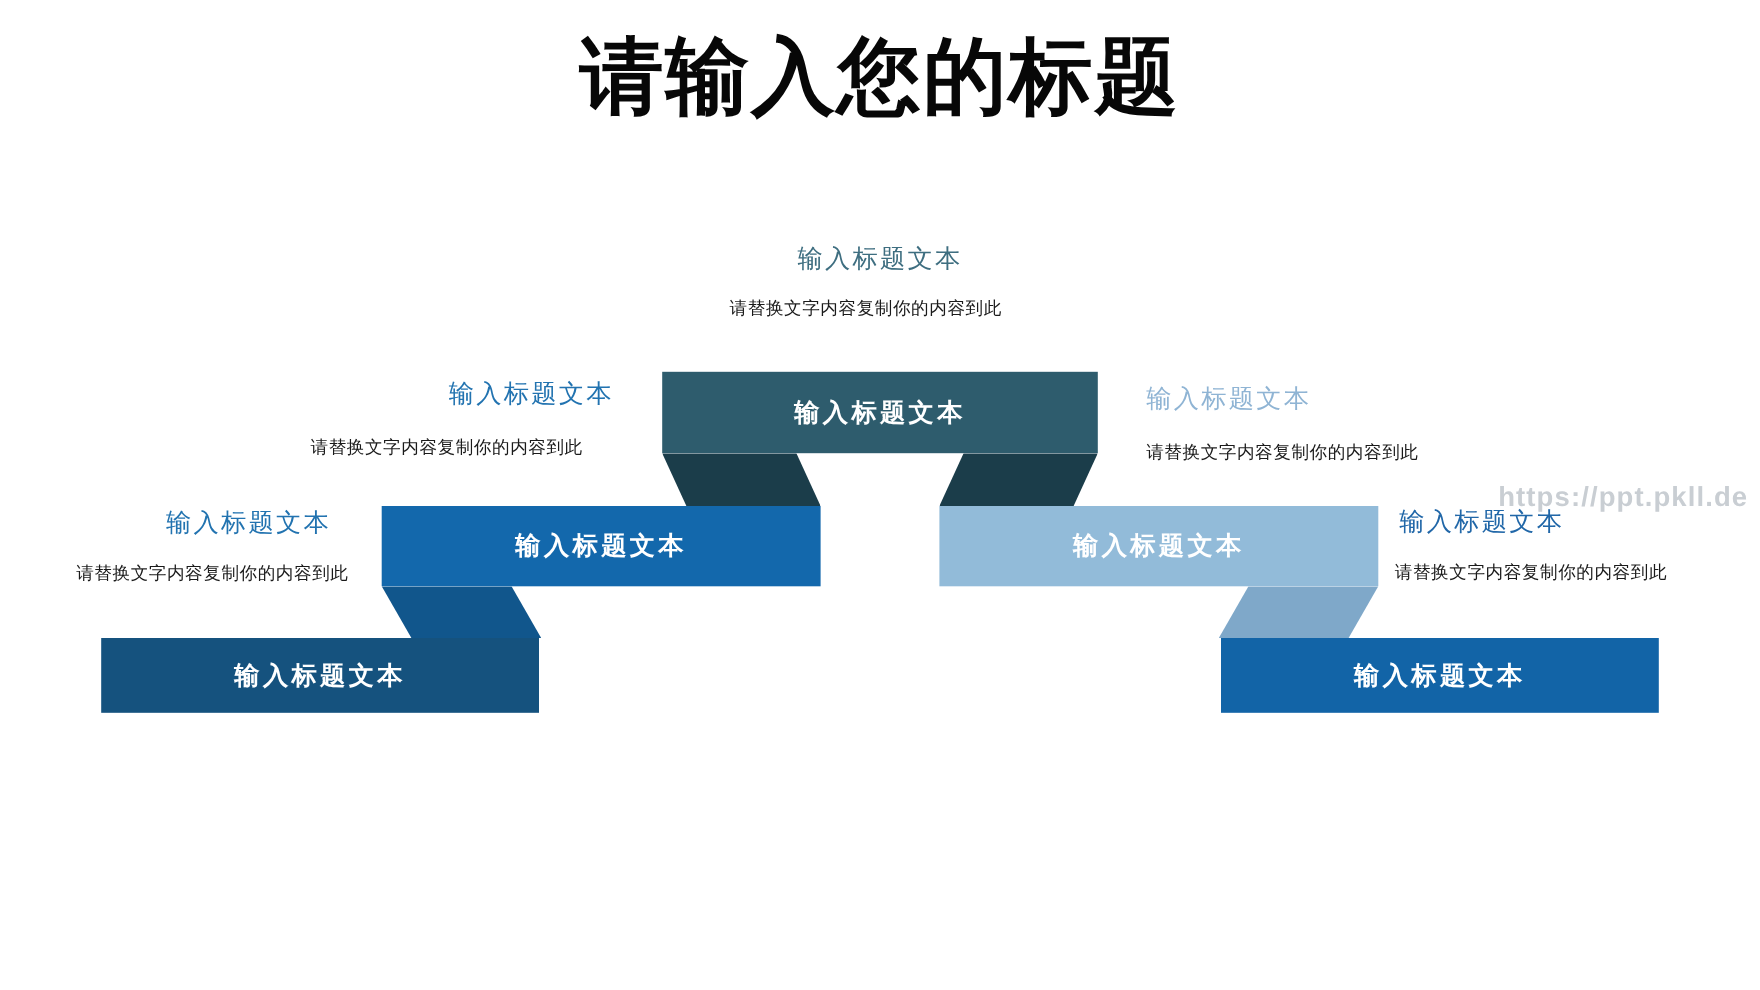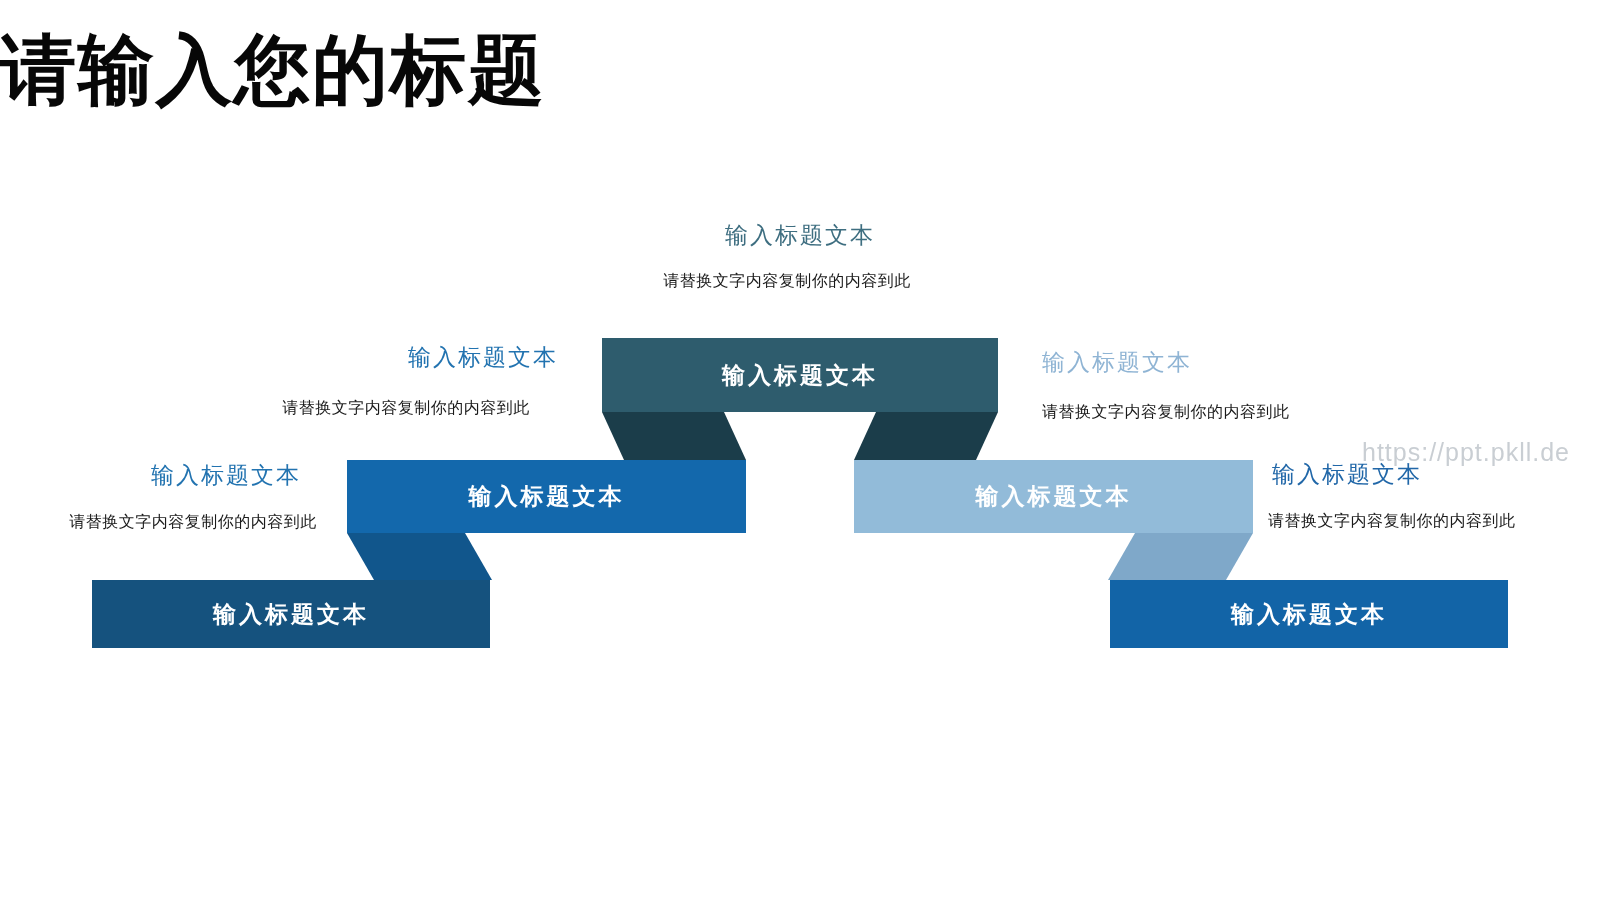--- a/index.html
+++ b/index.html
@@ -18,6 +18,7 @@
 
   .slide-title {
     left: 0; right: 0; top: 28px;
+    text-align: center;
     font-size: 76px;
     font-weight: 900;
     letter-spacing: 2px;

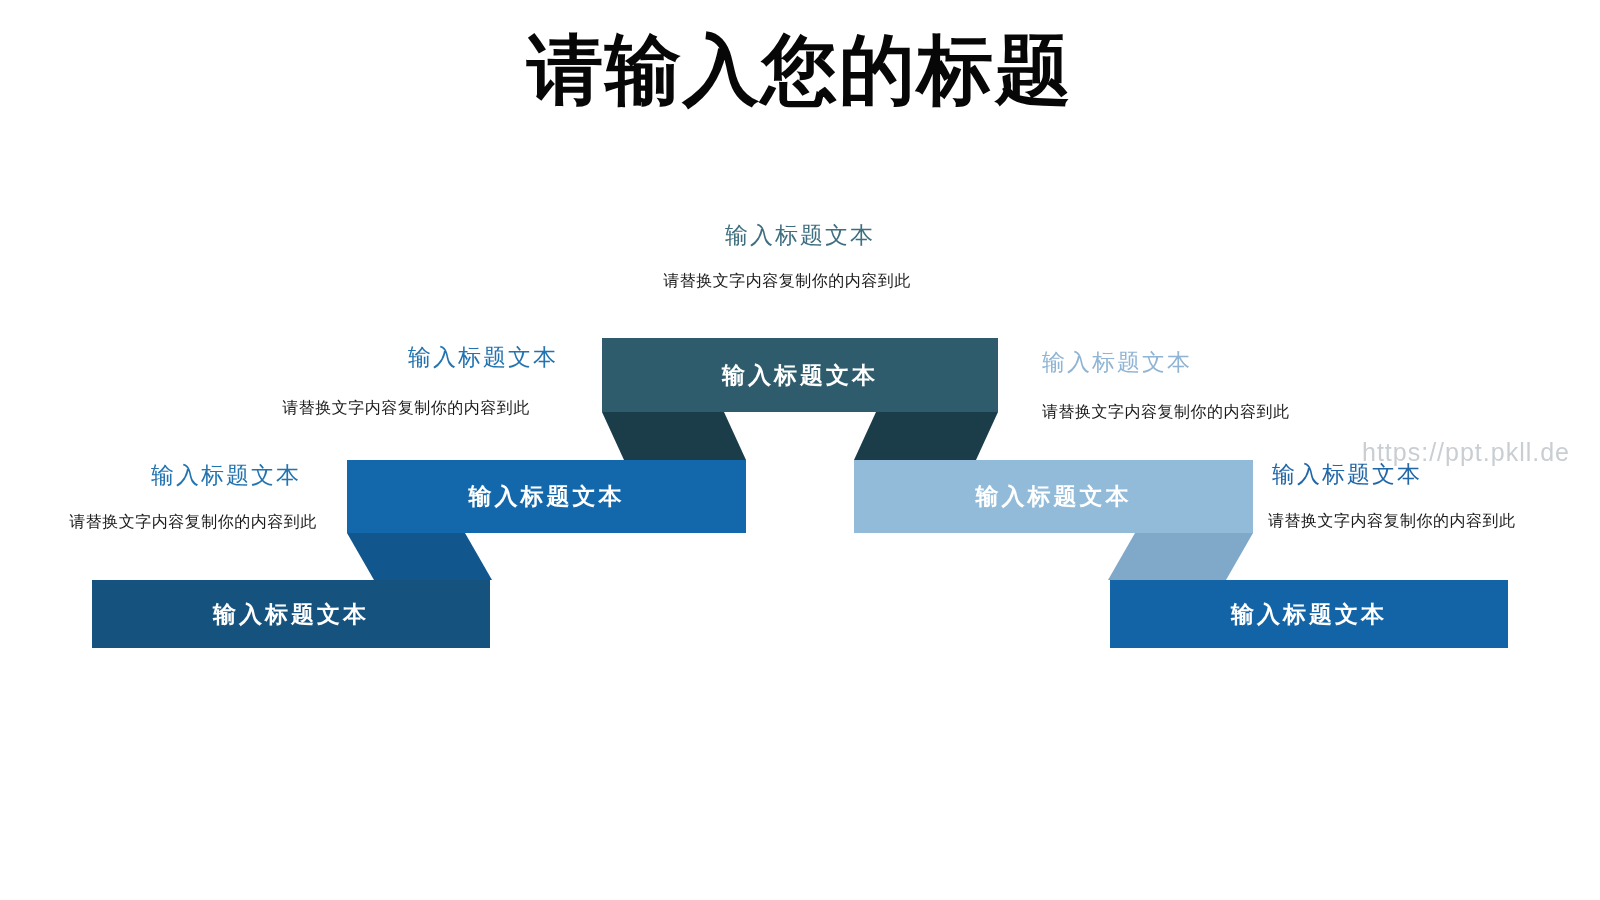--- a/index.html
+++ b/index.html
@@ -29,7 +29,7 @@
   .watermark {
     left: 1362px; top: 438px;
     font-size: 25px;
-    font-weight: normal;
+    font-weight: bold;
     color: #c9ced3;
     letter-spacing: 1px;
     white-space: nowrap;

